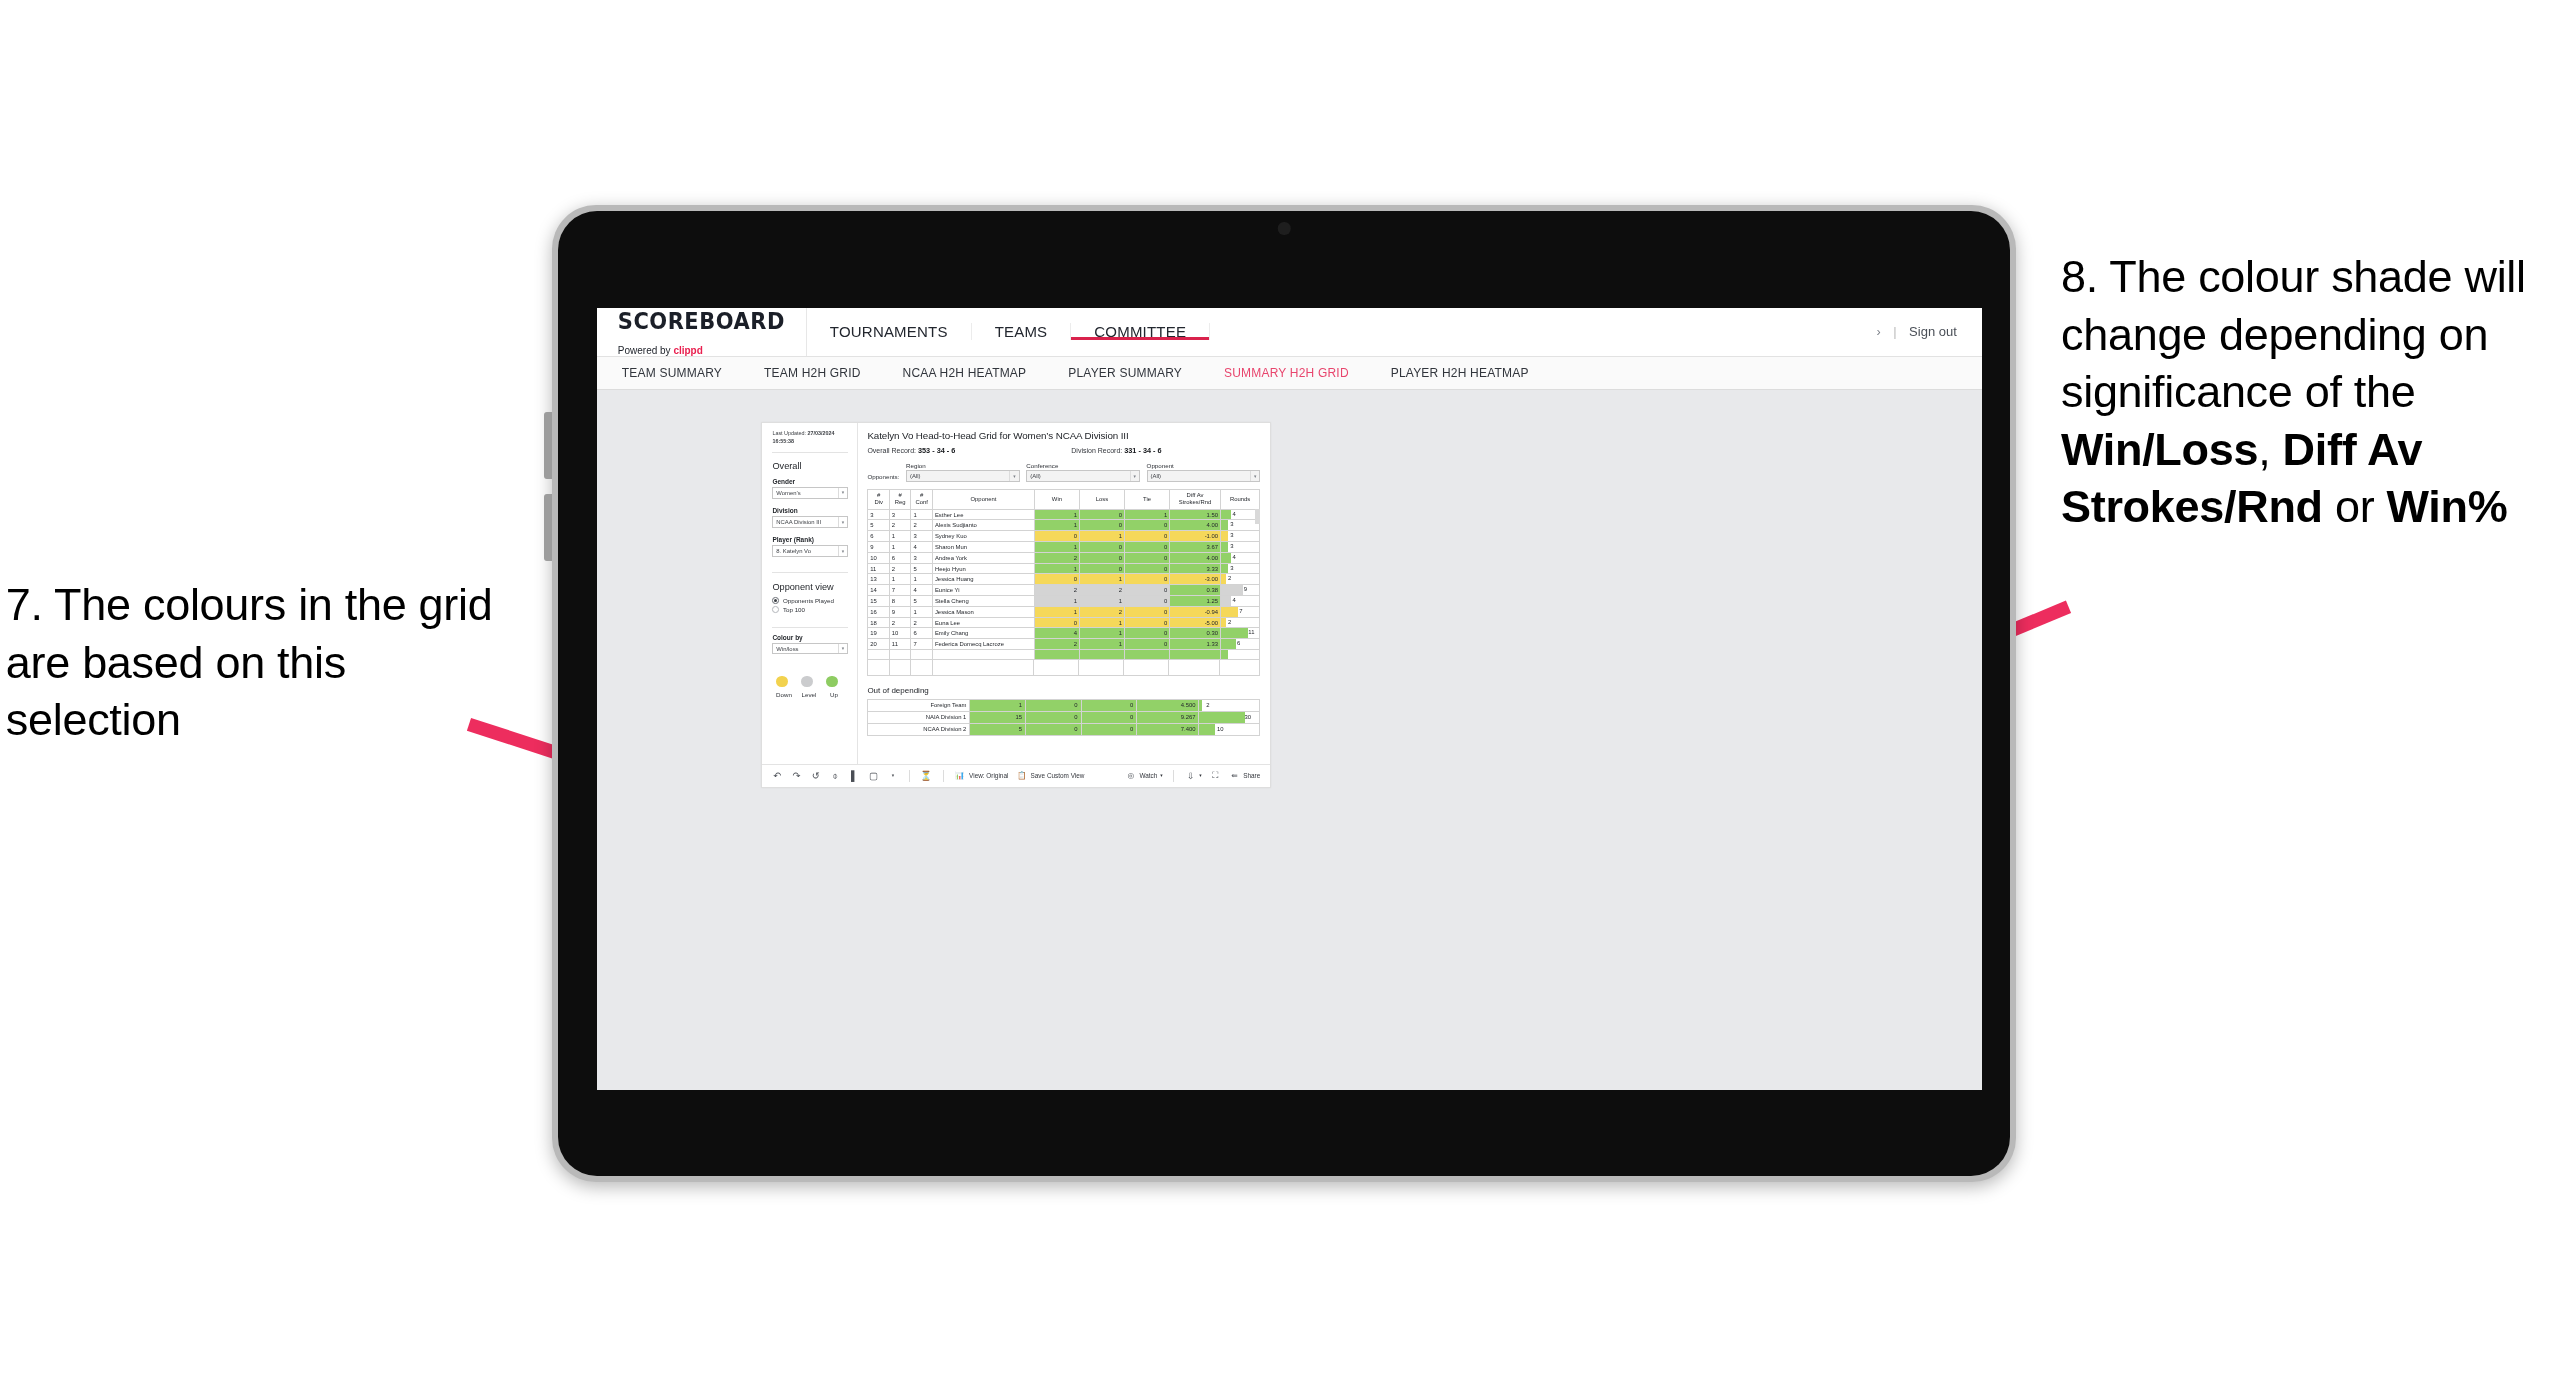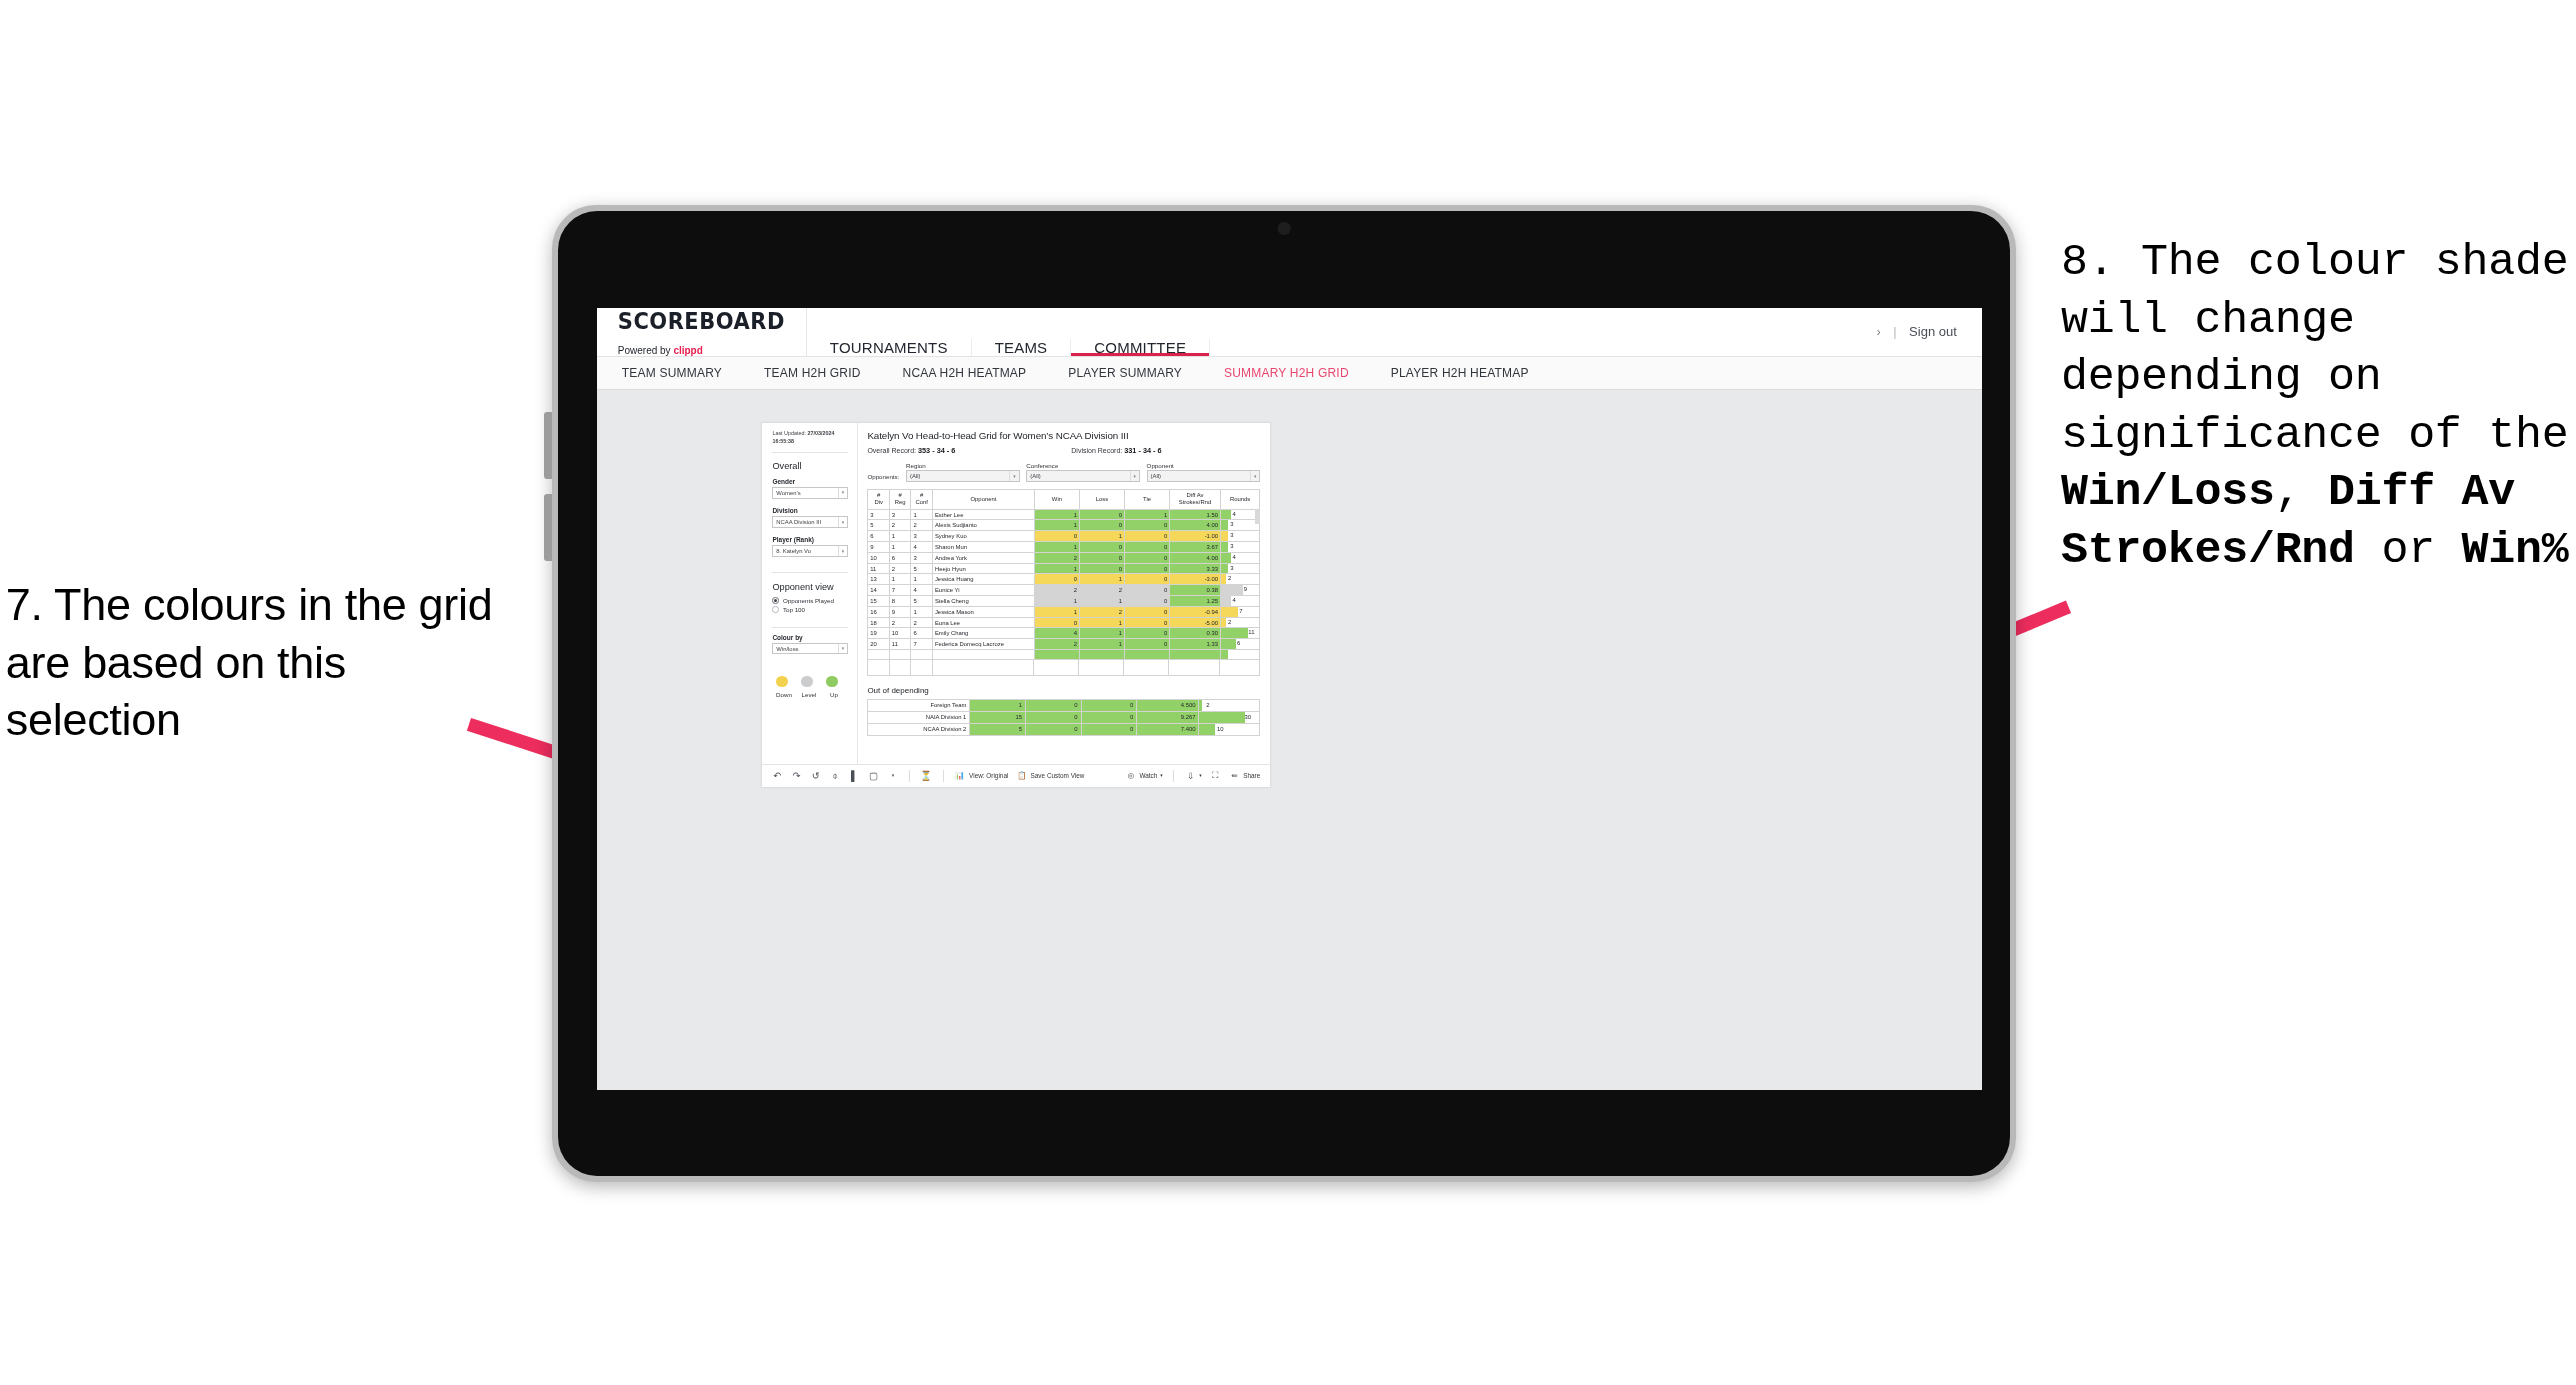--- a/index.html
+++ b/index.html
@@ -21,7 +21,7 @@
     letter-spacing: -0.3px;
   }
   #annot-left  { left: 5.8px;  top: 576px; width: 520px; }
-  #annot-right { left: 2061px; top: 234px; width: 510px; font-family: Liberation Mono, monospace; }
+  #annot-right { left: 2061px; top: 248px; width: 510px; }
   .annot b { font-weight: bold; }
 
   .arrow-svg { position: absolute; overflow: visible; pointer-events: none; }

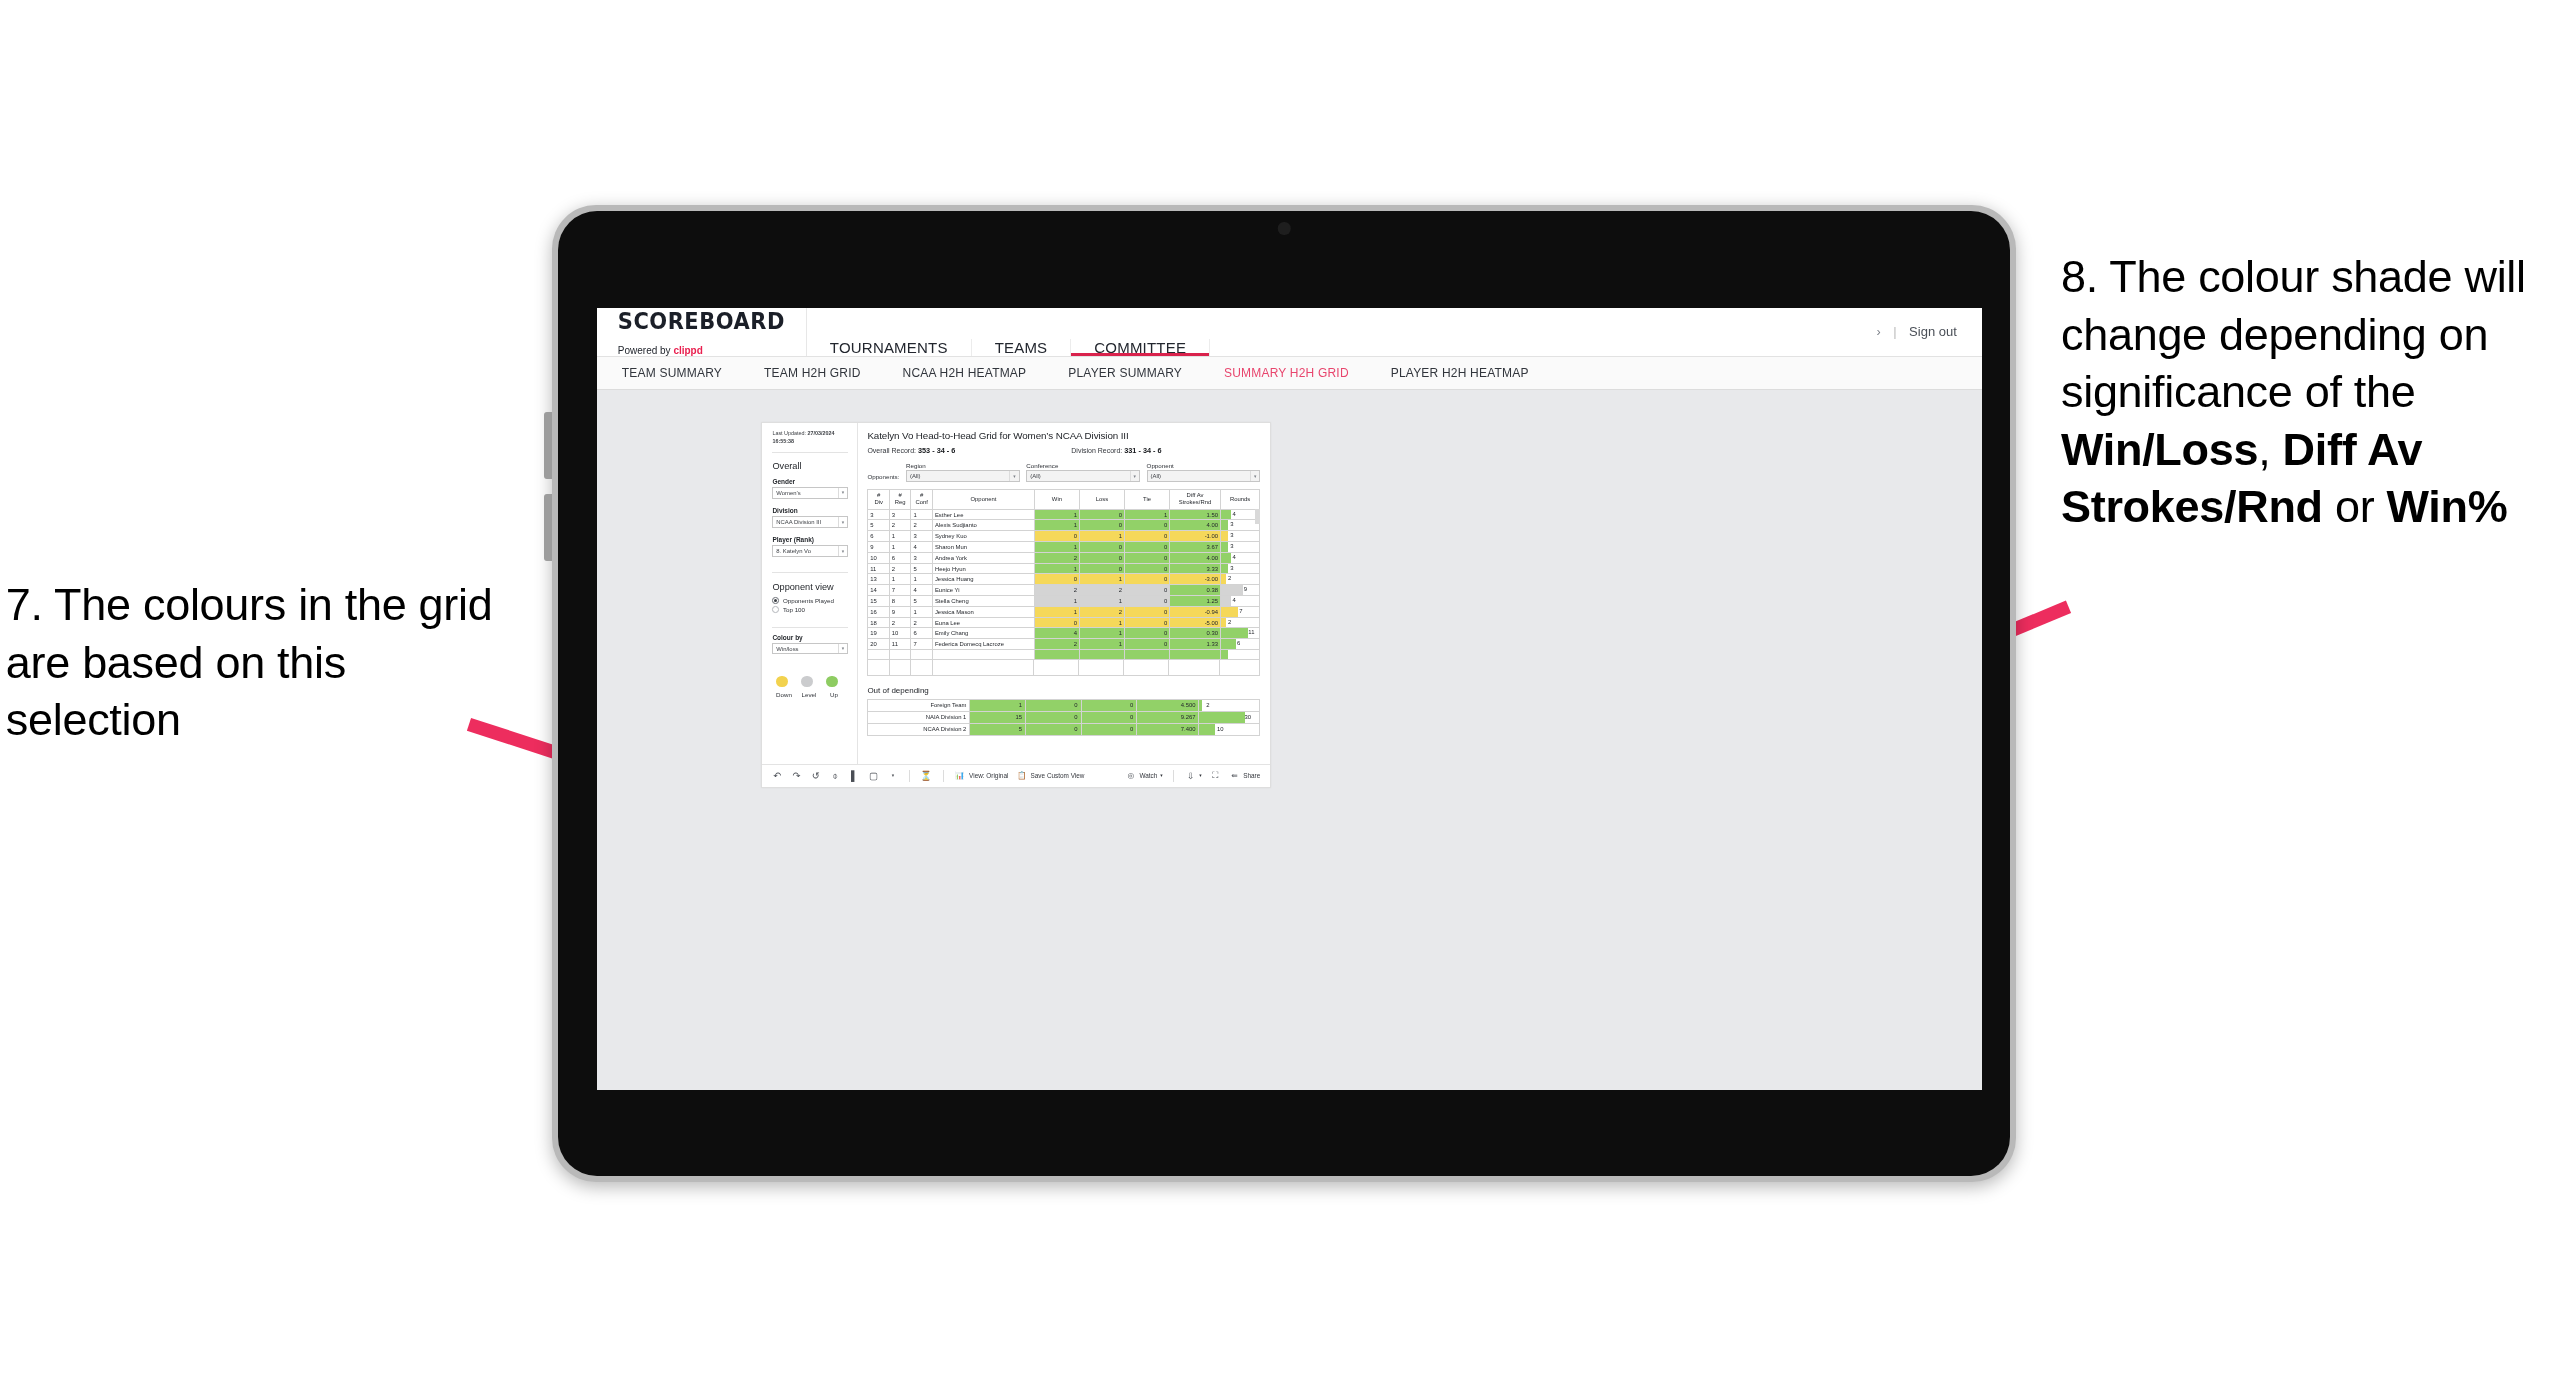--- a/index.html
+++ b/index.html
@@ -85,7 +85,7 @@
   .logo-sub { font-size: 10px; color: #22262e; margin-top: 14px; }
   .logo-sub .brand { color: #e9204f; font-weight: bold; }
 
-  .topnav { display: flex; align-items: flex-end; }
+  .topnav { display: flex; align-items: center; }
   .topnav-item {
     padding: 0 23px; display: flex; align-items: center;
     font-size: 15px; color: #22262e; letter-spacing: 0.2px;

